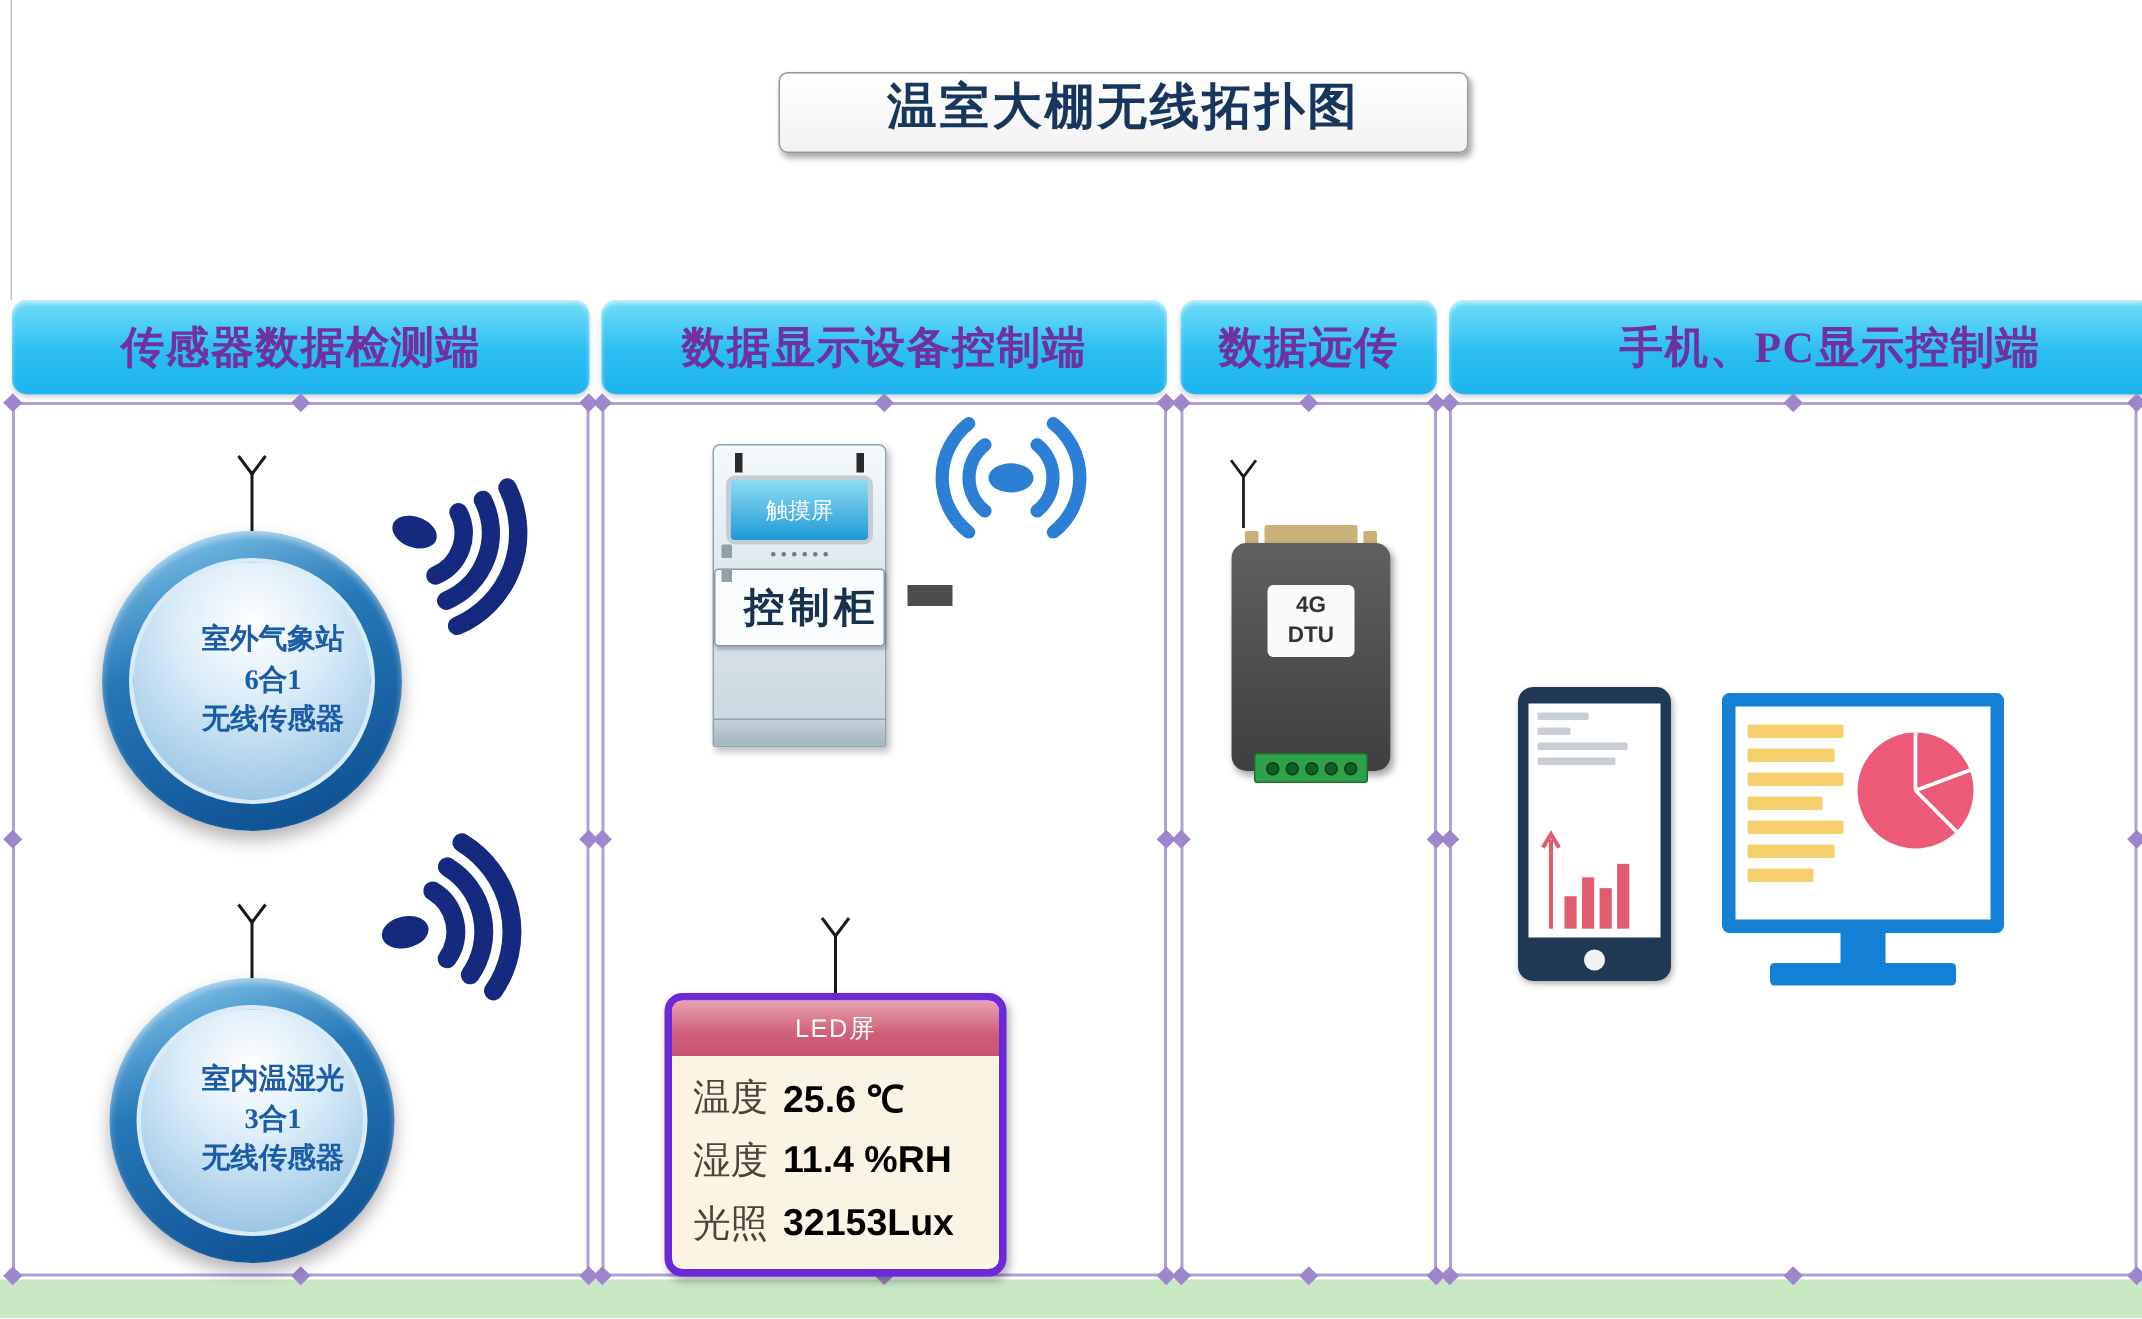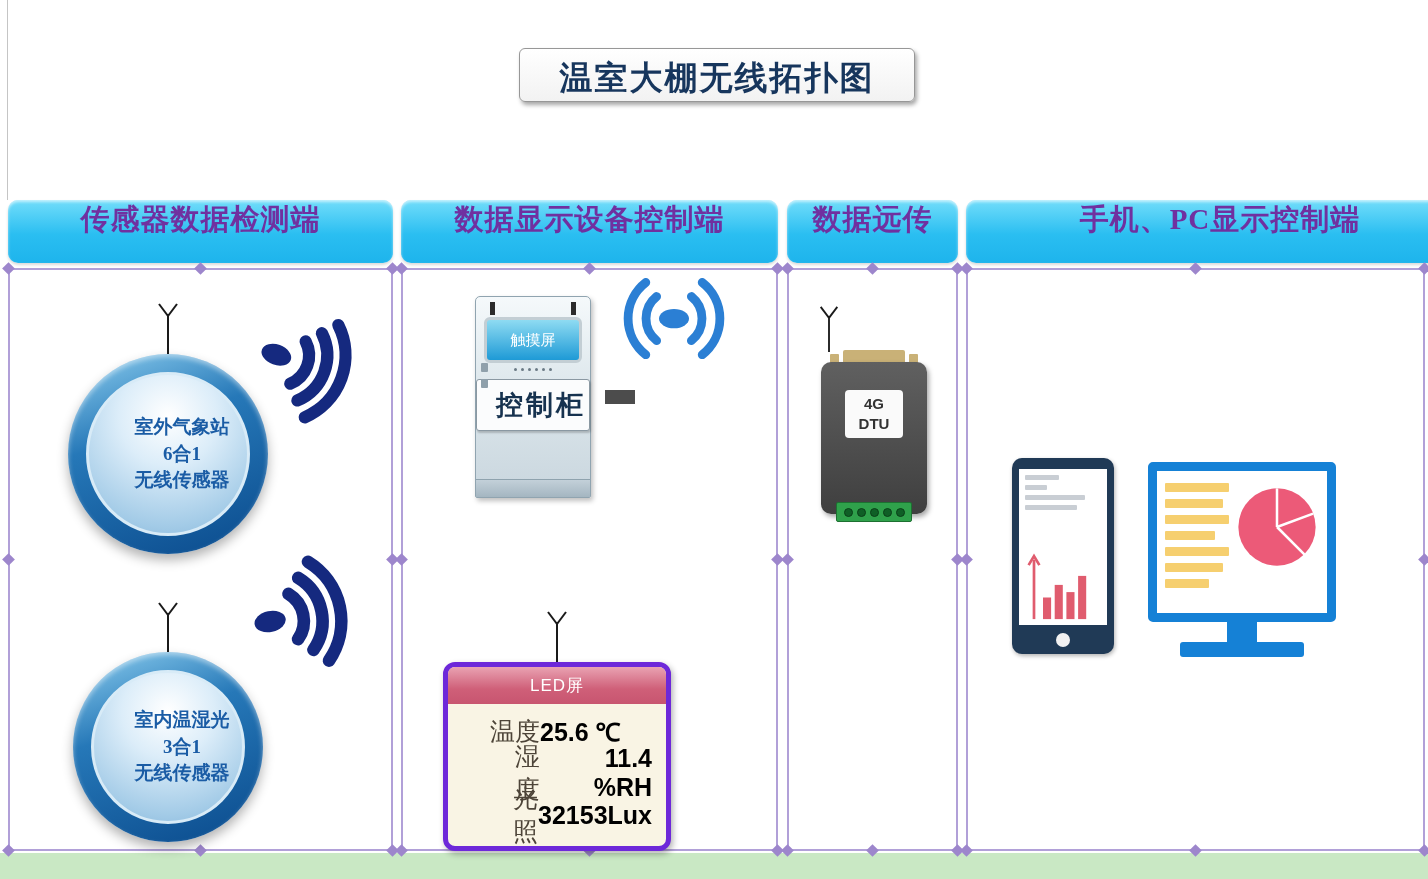--- a/index.html
+++ b/index.html
@@ -10,9 +10,9 @@
   .frame-line { position:absolute; left:7px; top:0; width:1px; height:200px; background:#c5c5c5; }
 
   
-  .title-box { position:absolute; left:519px; top:48px; width:396px; height:54px;
+  .title-box { position:absolute; left:519px; top:48px; width:460px; height:54px;
     background:linear-gradient(#ffffff,#f2f2f2); border:1px solid #979797; border-radius:6px;
-    box-shadow:2px 3px 4px rgba(0,0,0,.35); display:flex; align-items:flex-end; justify-content:center; }
+    box-shadow:2px 3px 4px rgba(0,0,0,.35); display:flex; align-items:flex-start; justify-content:center; }
   .title-box span { font-family:"Liberation Serif", serif; font-weight:bold; font-size:33px; color:#17365d; letter-spacing:2px; }
 
   

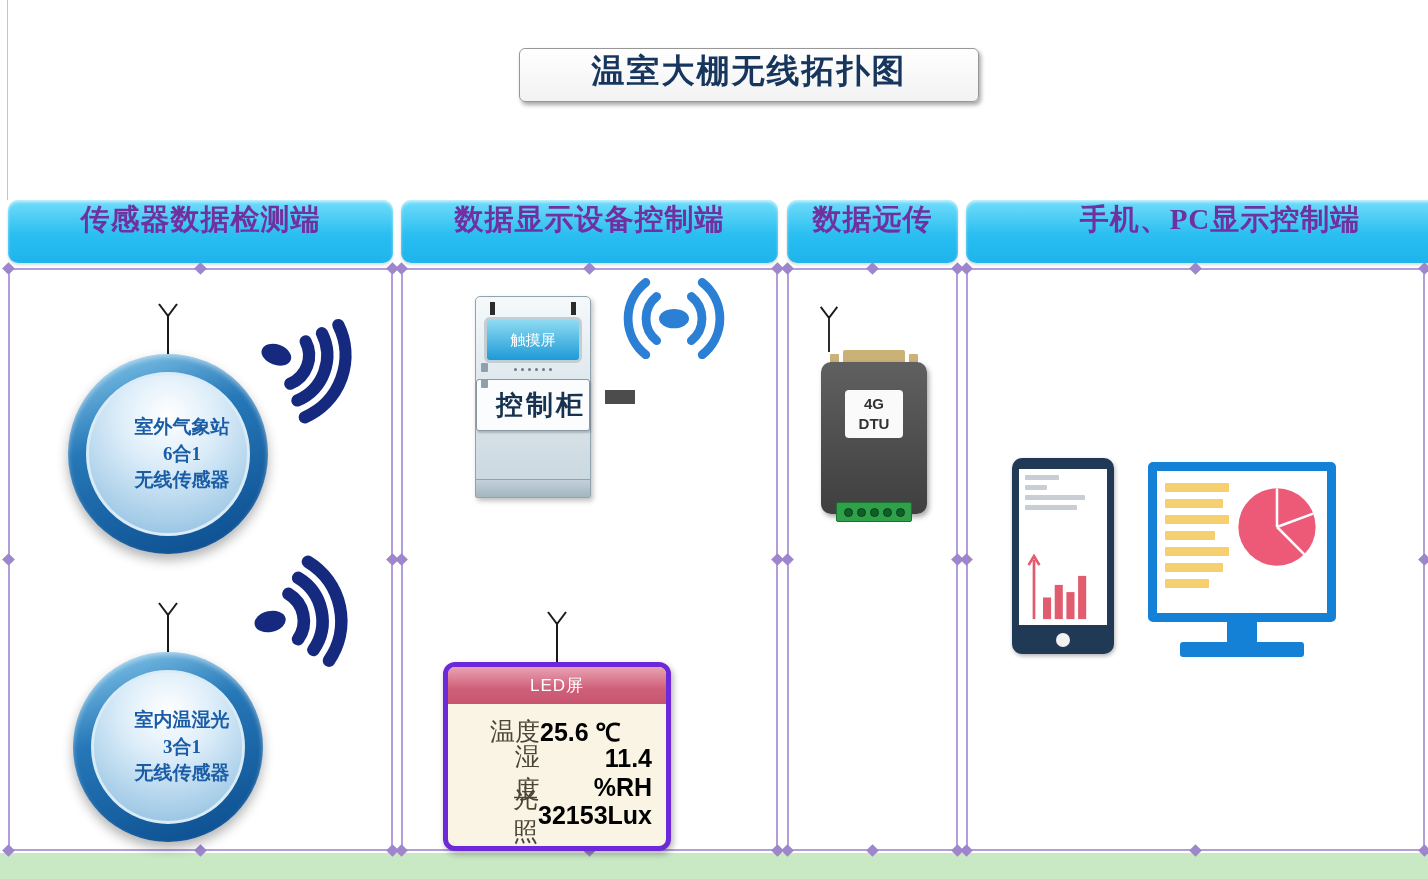--- a/index.html
+++ b/index.html
@@ -18,7 +18,7 @@
   
   .col-header { position:absolute; top:200px; height:63px; border-radius:10px;
     background:linear-gradient(180deg,#72ddfa 0%,#2abef1 55%,#1eb4ec 100%);
-    display:flex; align-items:flex-start; justify-content:center;
+    display:flex; align-items:center; justify-content:center;
     box-shadow:inset 0 2px 3px rgba(255,255,255,.6), 0 2px 3px rgba(0,0,0,.15); }
   .col-header span { font-family:"Liberation Serif", serif; font-weight:bold; font-size:29px; color:#7030a0; letter-spacing:1px; }
   .h1 { left:8px;   width:385px; }

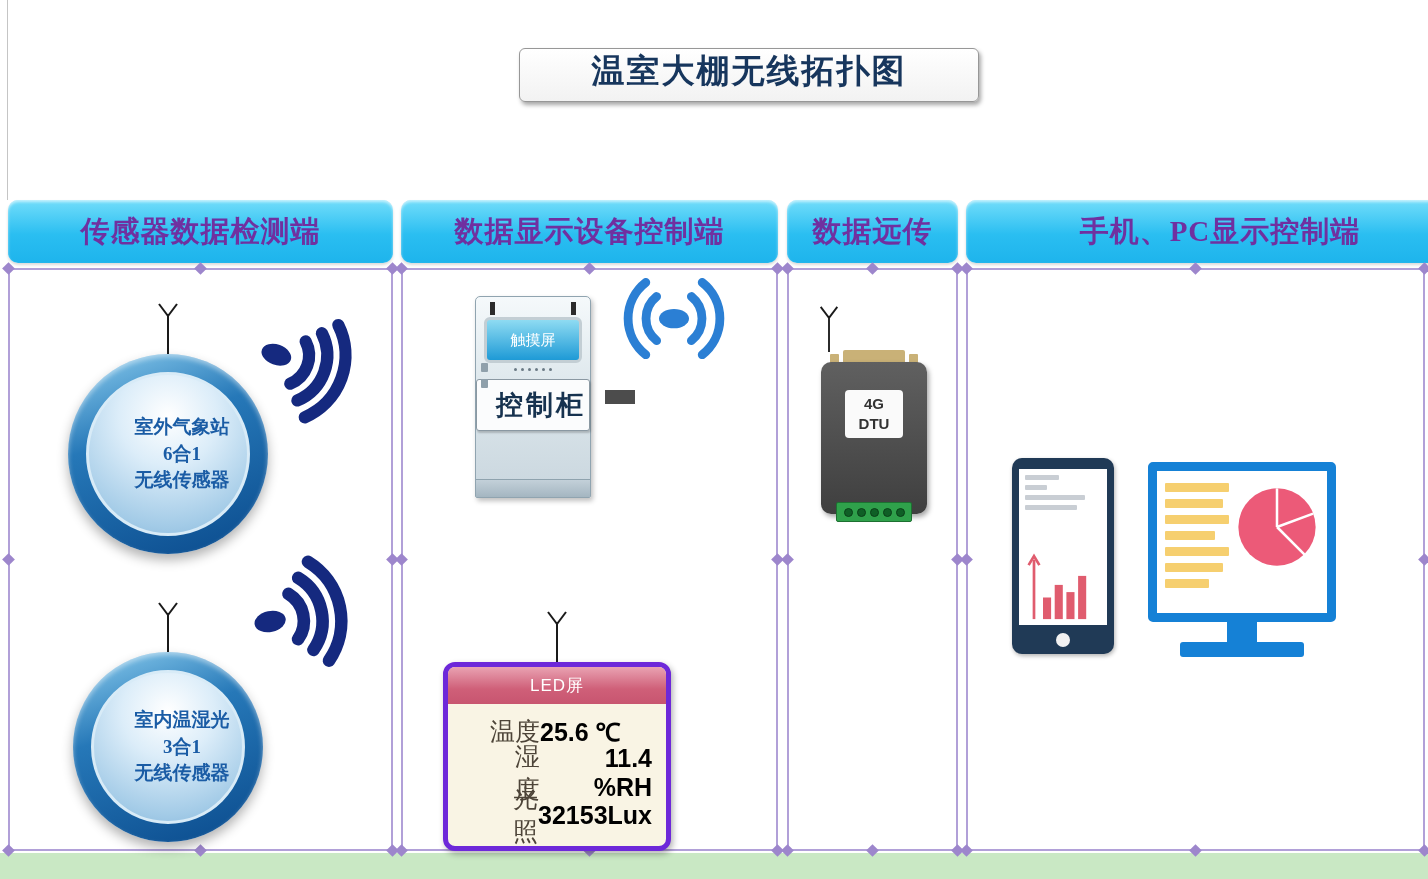--- a/index.html
+++ b/index.html
@@ -96,7 +96,7 @@
   .led-header { height:37px; background:linear-gradient(180deg,#e9a2b2 0%,#cf5f78 60%,#c85570 100%);
     color:#fff; font-size:17px; display:flex; align-items:center; justify-content:center; letter-spacing:1px; }
   .led-rows { padding:6px 14px 10px; }
-  .led-row { display:flex; align-items:center; height:42px;margin-left:28px; }
+  .led-row { display:flex; align-items:center; gap:10px; height:42px; }
   .led-label { font-family:"Liberation Serif", serif; font-size:25px; color:#4d4438; }
   .led-value { font-size:25px; font-weight:bold; color:#000; }
 

